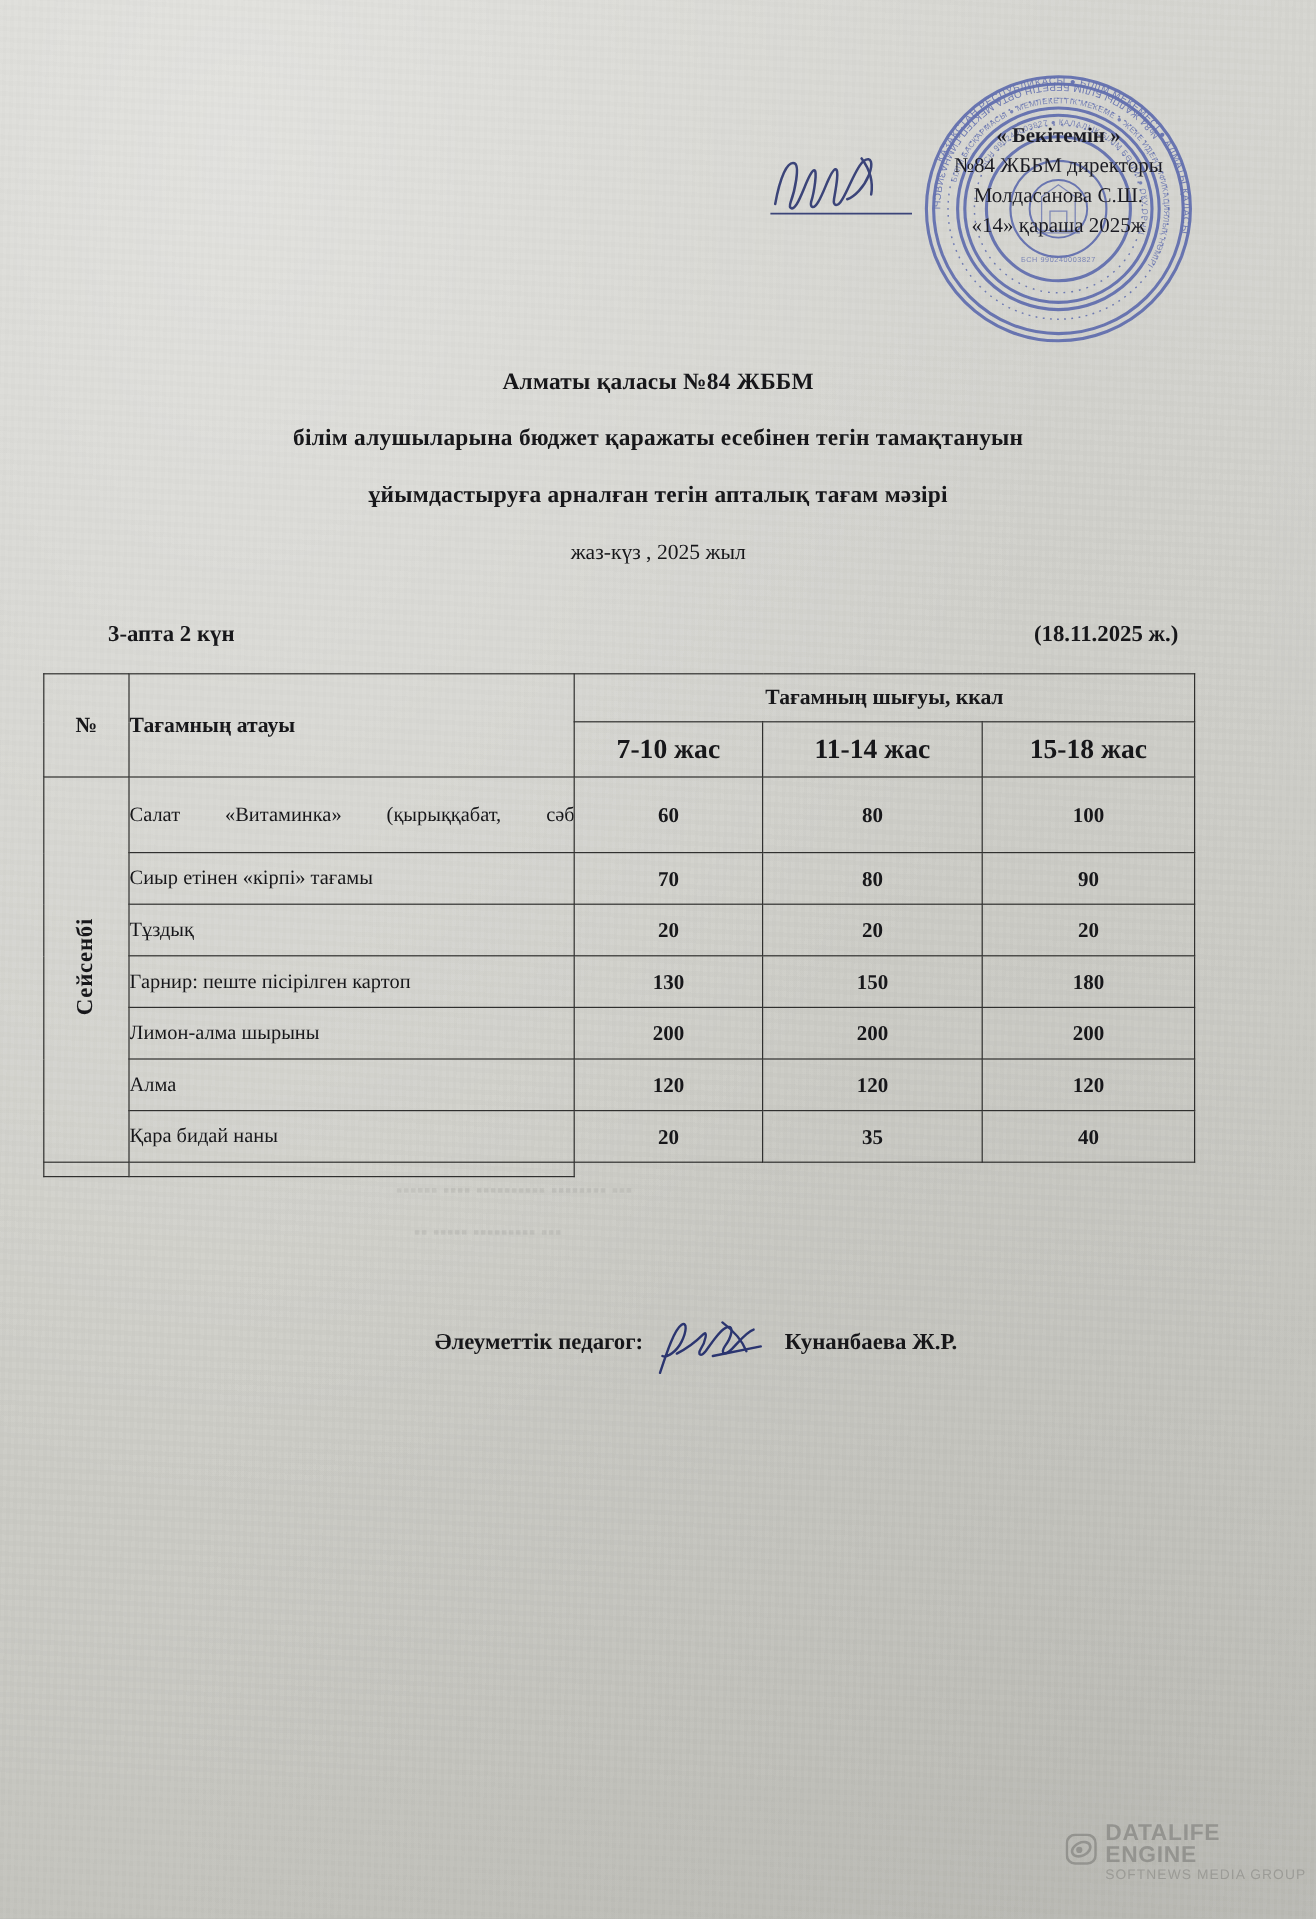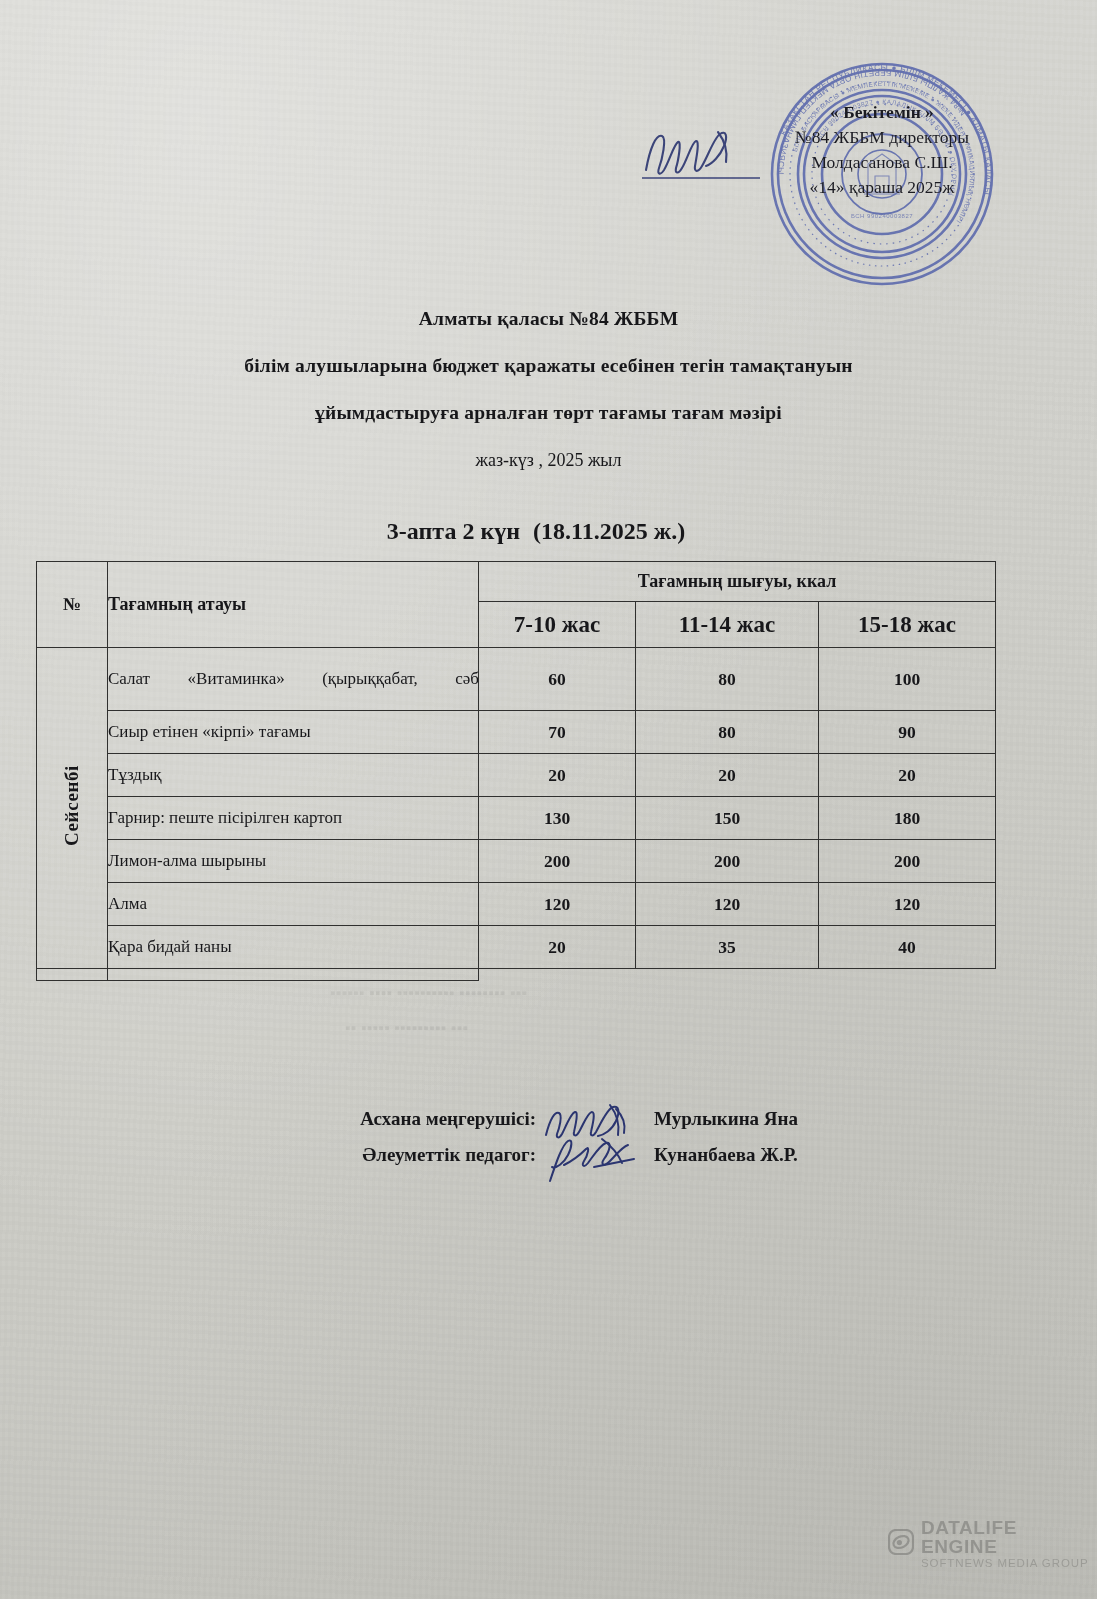--- a/index.html
+++ b/index.html
@@ -310,7 +310,7 @@
   <div class="title-block">
     <div class="t1">Алматы қаласы №84 ЖББМ</div>
     <div class="t2">білім алушыларына бюджет қаражаты есебінен  тегін тамақтануын</div>
-    <div class="t3">ұйымдастыруға арналған төрт тағамы тағам мәзірі</div>
+    <div class="t3">ұйымдастыруға арналған тегін апталық тағам мәзірі</div>
     <div class="t4">жаз-күз , 2025 жыл</div>
   </div>
 

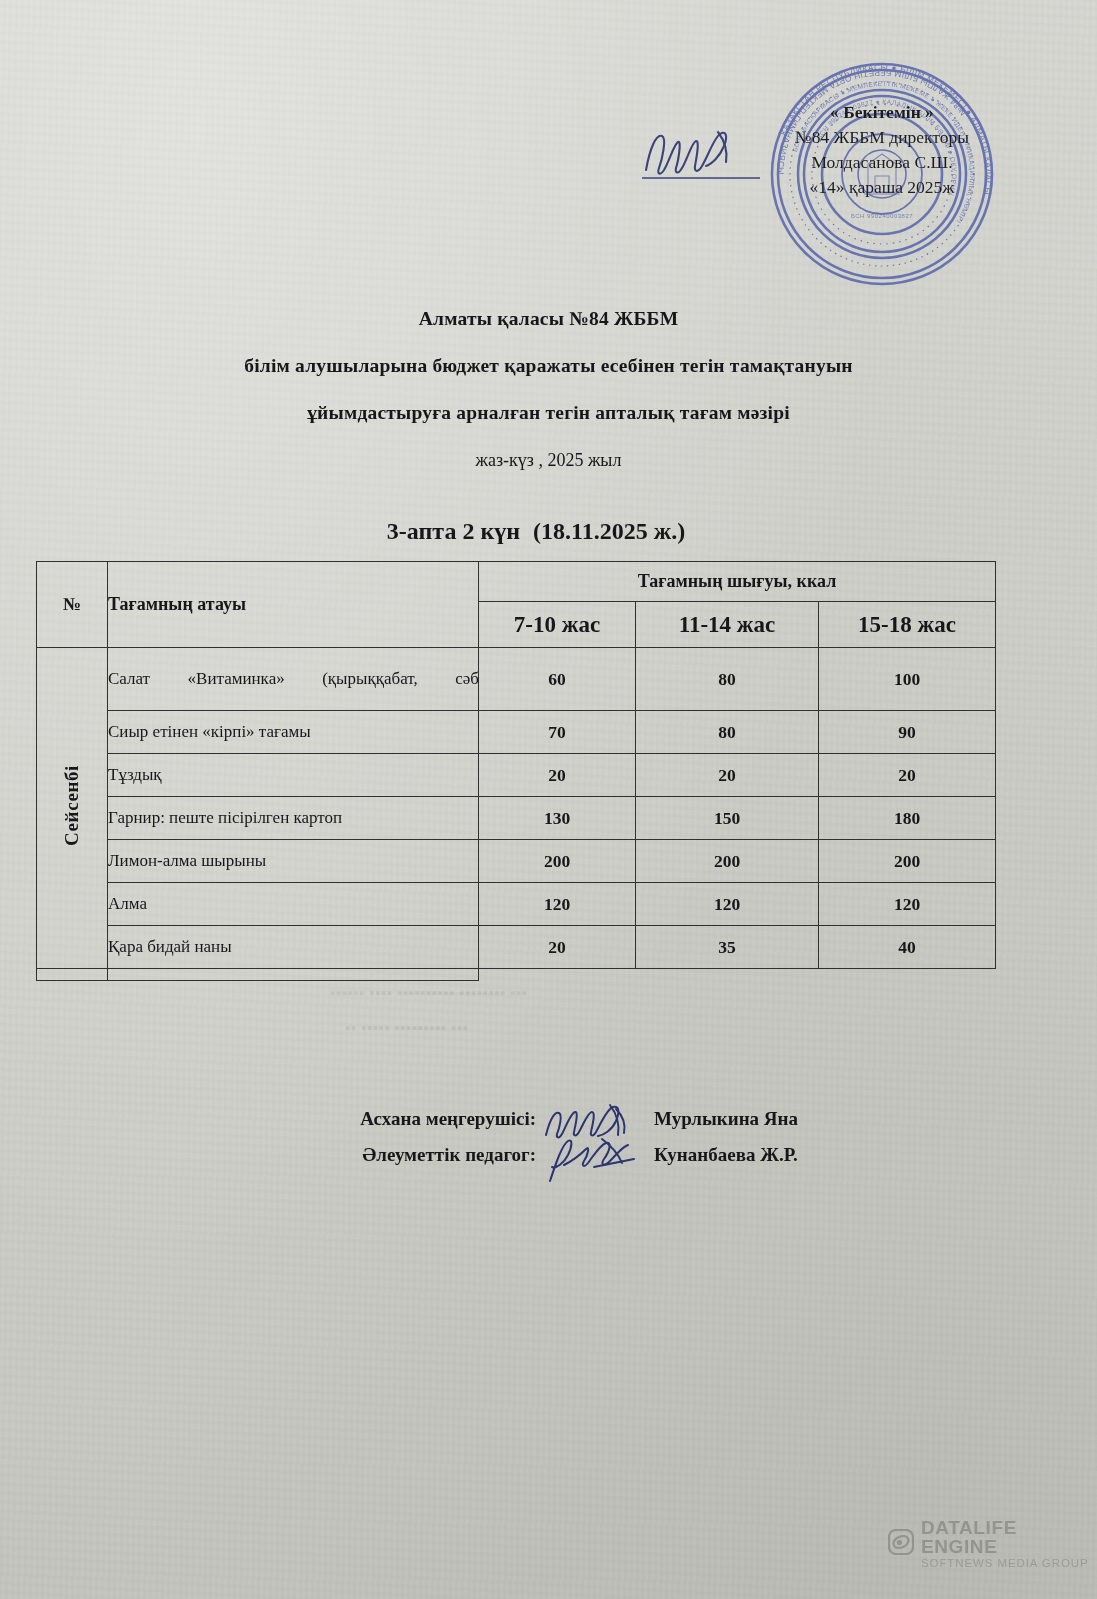--- a/index.html
+++ b/index.html
@@ -107,9 +107,9 @@
     top: 518px;
     width: 920px;
     display: flex;
-    justify-content: center;
+    justify-content: space-between;
     align-items: baseline;
-    font-size: 24px;
+    font-size: 19px;
     font-weight: bold;
     gap: 13px;
   }

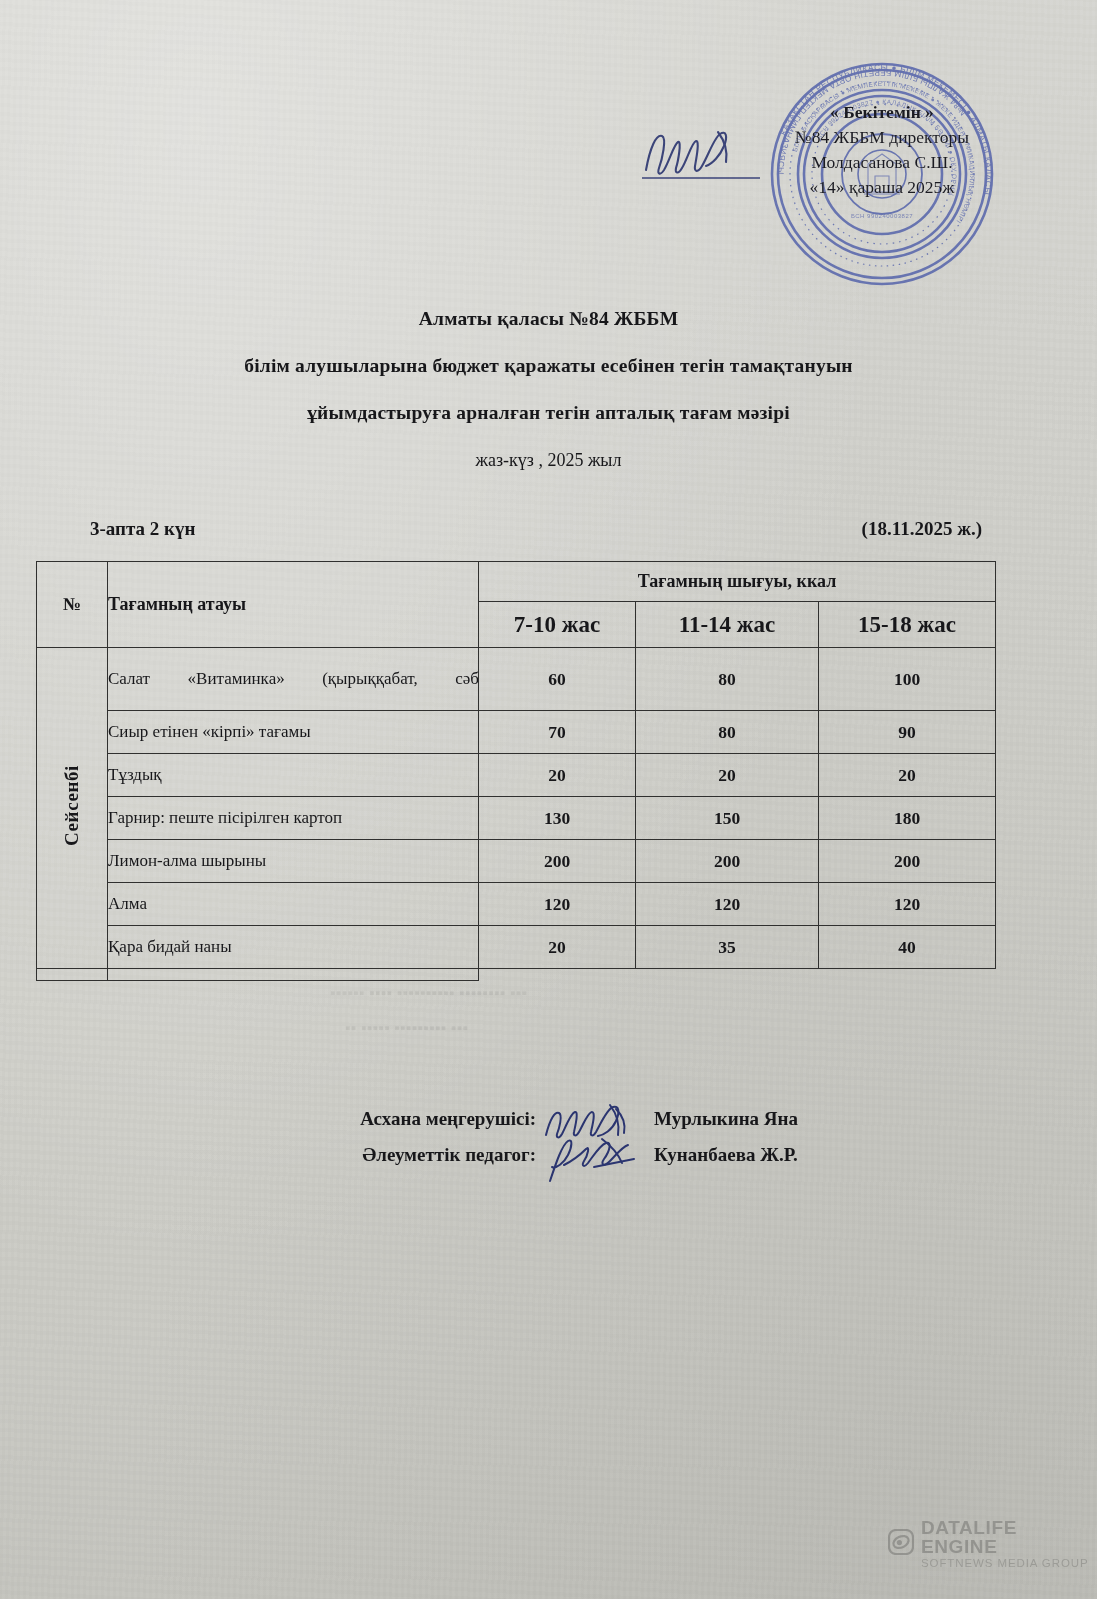--- a/index.html
+++ b/index.html
@@ -399,22 +399,6 @@
 
   <div class="signatures">
 
-    <div class="sigrow">
-      <div class="role">Асхана меңгерушісі:</div>
-      <div class="ink">
-        <svg width="104" height="46" viewBox="0 0 104 46" xmlns="http://www.w3.org/2000/svg">
-          <g fill="none" stroke="#2b3570" stroke-width="2" stroke-linecap="round">
-            <path d="M4,36 C8,20 13,12 17,14 C21,16 17,30 15,35 C14,39 17,40 20,35
-                     C24,27 29,14 33,13 C37,12 33,28 32,33 C31,37 34,38 37,33
-                     C41,26 46,13 50,13 C54,13 50,28 49,33 C48,37 51,38 54,33
-                     C59,24 65,10 71,8 C77,6 78,13 74,22 C70,31 62,36 56,37"></path>
-            <path d="M68,6 C74,14 78,24 76,36"></path>
-            <path d="M74,10 C80,16 84,24 82,34"></path>
-          </g>
-        </svg>
-      </div>
-      <div class="who">Мурлыкина Яна</div>
-    </div>
 
     <div class="sigrow">
       <div class="role">Әлеуметтік педагог:</div>

